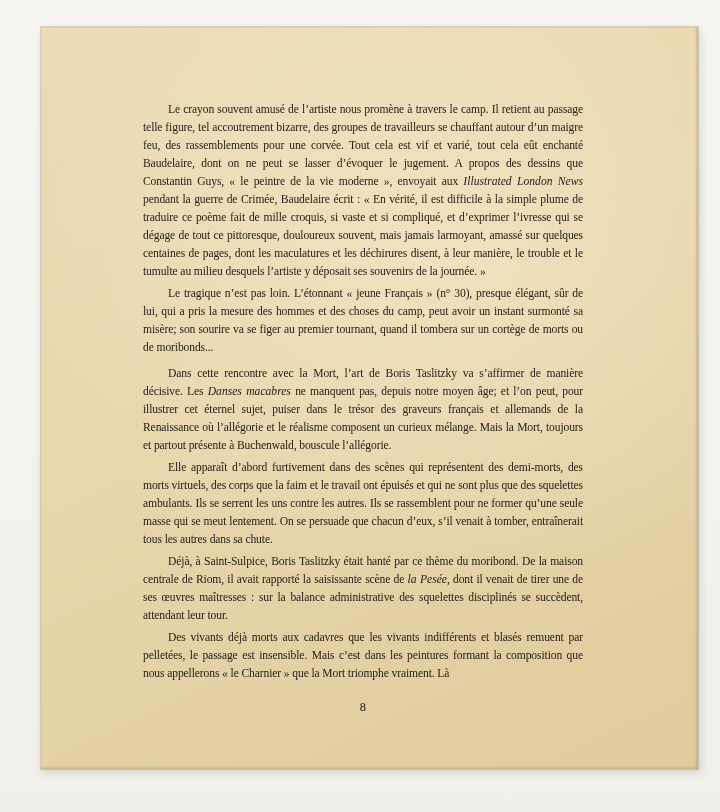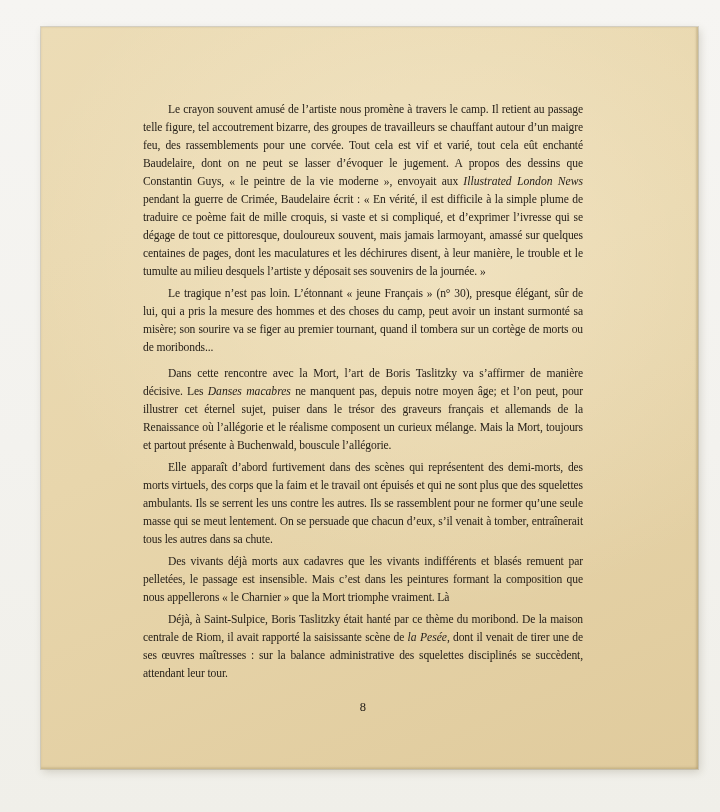--- a/index.html
+++ b/index.html
@@ -84,8 +84,8 @@
       <p class="para">Le tragique n’est pas loin. L’étonnant «&nbsp;jeune Français&nbsp;» (n°&nbsp;30), presque élégant, sûr de lui, qui a pris la mesure des hommes et des choses du camp, peut avoir un instant surmonté sa misère; son sourire va se figer au premier tournant, quand il tombera sur un cortège de morts ou de moribonds...</p>
       <p class="para section">Dans cette rencontre avec la Mort, l’art de Boris Taslitzky va s’affirmer de manière décisive. Les <i>Danses macabres</i> ne manquent pas, depuis notre moyen âge; et l’on peut, pour illustrer cet éternel sujet, puiser dans le trésor des graveurs français et allemands de la Renaissance où l’allégorie et le réalisme composent un curieux mélange. Mais la Mort, toujours et partout présente à Buchenwald, bouscule l’allégorie.</p>
       <p class="para">Elle apparaît d’abord furtivement dans des scènes qui représentent des demi-morts, des morts virtuels, des corps que la faim et le travail ont épuisés et qui ne sont plus que des squelettes ambulants. Ils se serrent les uns contre les autres. Ils se rassemblent pour ne former qu’une seule masse qui se meut lentement. On se persuade que chacun d’eux, s’il venait à tomber, entraînerait tous les autres dans sa chute.</p>
+      <p class="para">Déjà, à Saint-Sulpice, Boris Taslitzky était hanté par ce thème du moribond. De la maison centrale de Riom, il avait rapporté la saisissante scène de <i>la Pesée</i>, dont il venait de tirer une de ses œuvres maîtresses&nbsp;: sur la balance administrative des squelettes disciplinés se succèdent, attendant leur tour.</p>
       <p class="para">Des vivants déjà morts aux cadavres que les vivants indifférents et blasés remuent par pelletées, le passage est insensible. Mais c’est dans les peintures formant la composition que nous appellerons «&nbsp;le Charnier&nbsp;» que la Mort triomphe vraiment. Là</p>
-      <p class="para">Déjà, à Saint-Sulpice, Boris Taslitzky était hanté par ce thème du moribond. De la maison centrale de Riom, il avait rapporté la saisissante scène de <i>la Pesée</i>, dont il venait de tirer une de ses œuvres maîtresses&nbsp;: sur la balance administrative des squelettes disciplinés se succèdent, attendant leur tour.</p>
       <div class="folio">8</div>
     </div>
     <span class="speck"></span>

